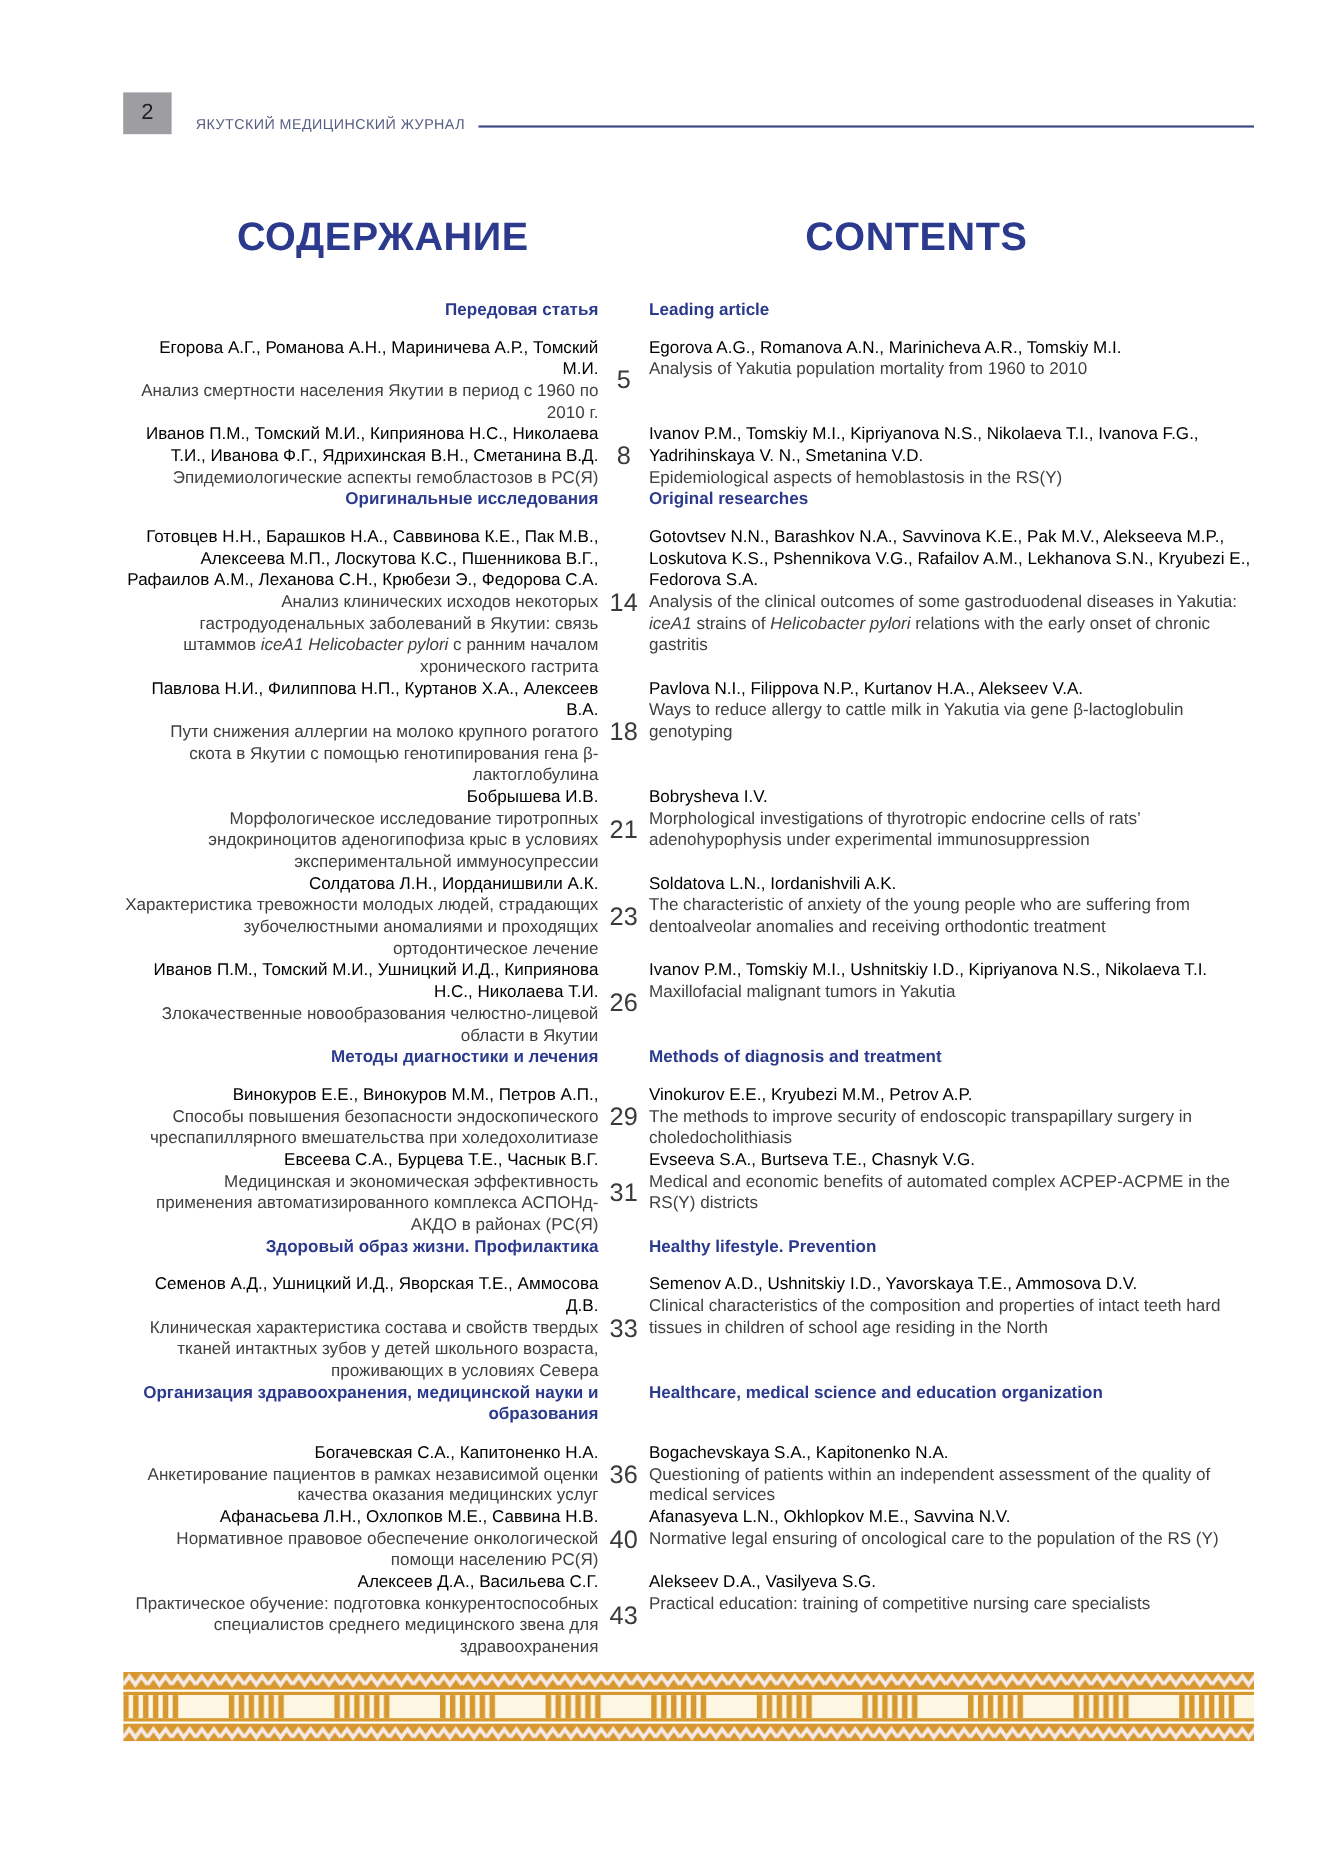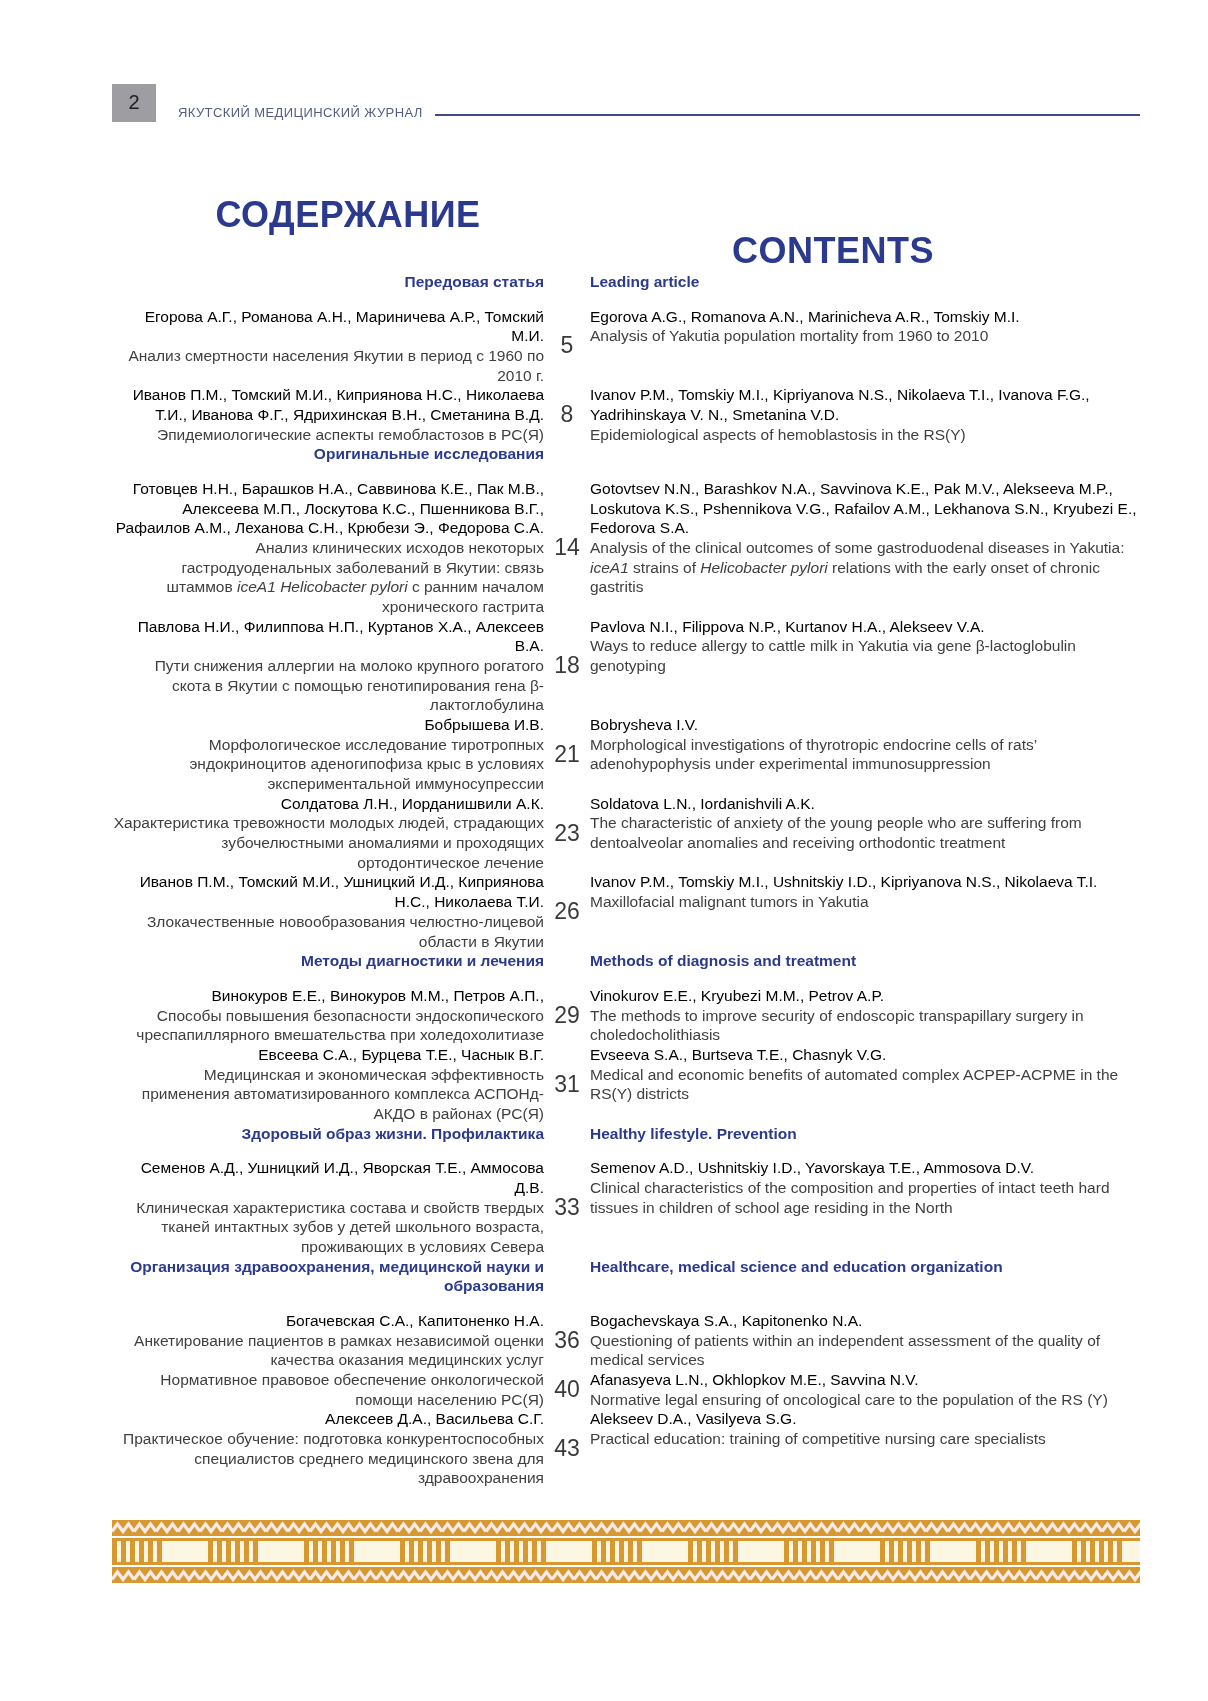--- a/index.html
+++ b/index.html
@@ -20,7 +20,7 @@
   .toc-titles{position:absolute;left:112px;top:192px;width:1028px;display:grid;grid-template-columns:432px 46px 1fr;}
   .toc-titles .t{font-size:36px;font-weight:bold;color:#2c3a8e;text-align:center;letter-spacing:0.5px;}
   .toc-titles .t.ru{padding-left:40px;}
-  .toc-titles .t.en{padding-right:64px;margin-top:36px;}
+  .toc-titles .t.en{padding-right:64px;}
 
   
   .toc{position:absolute;left:112px;top:272px;width:1028px;}

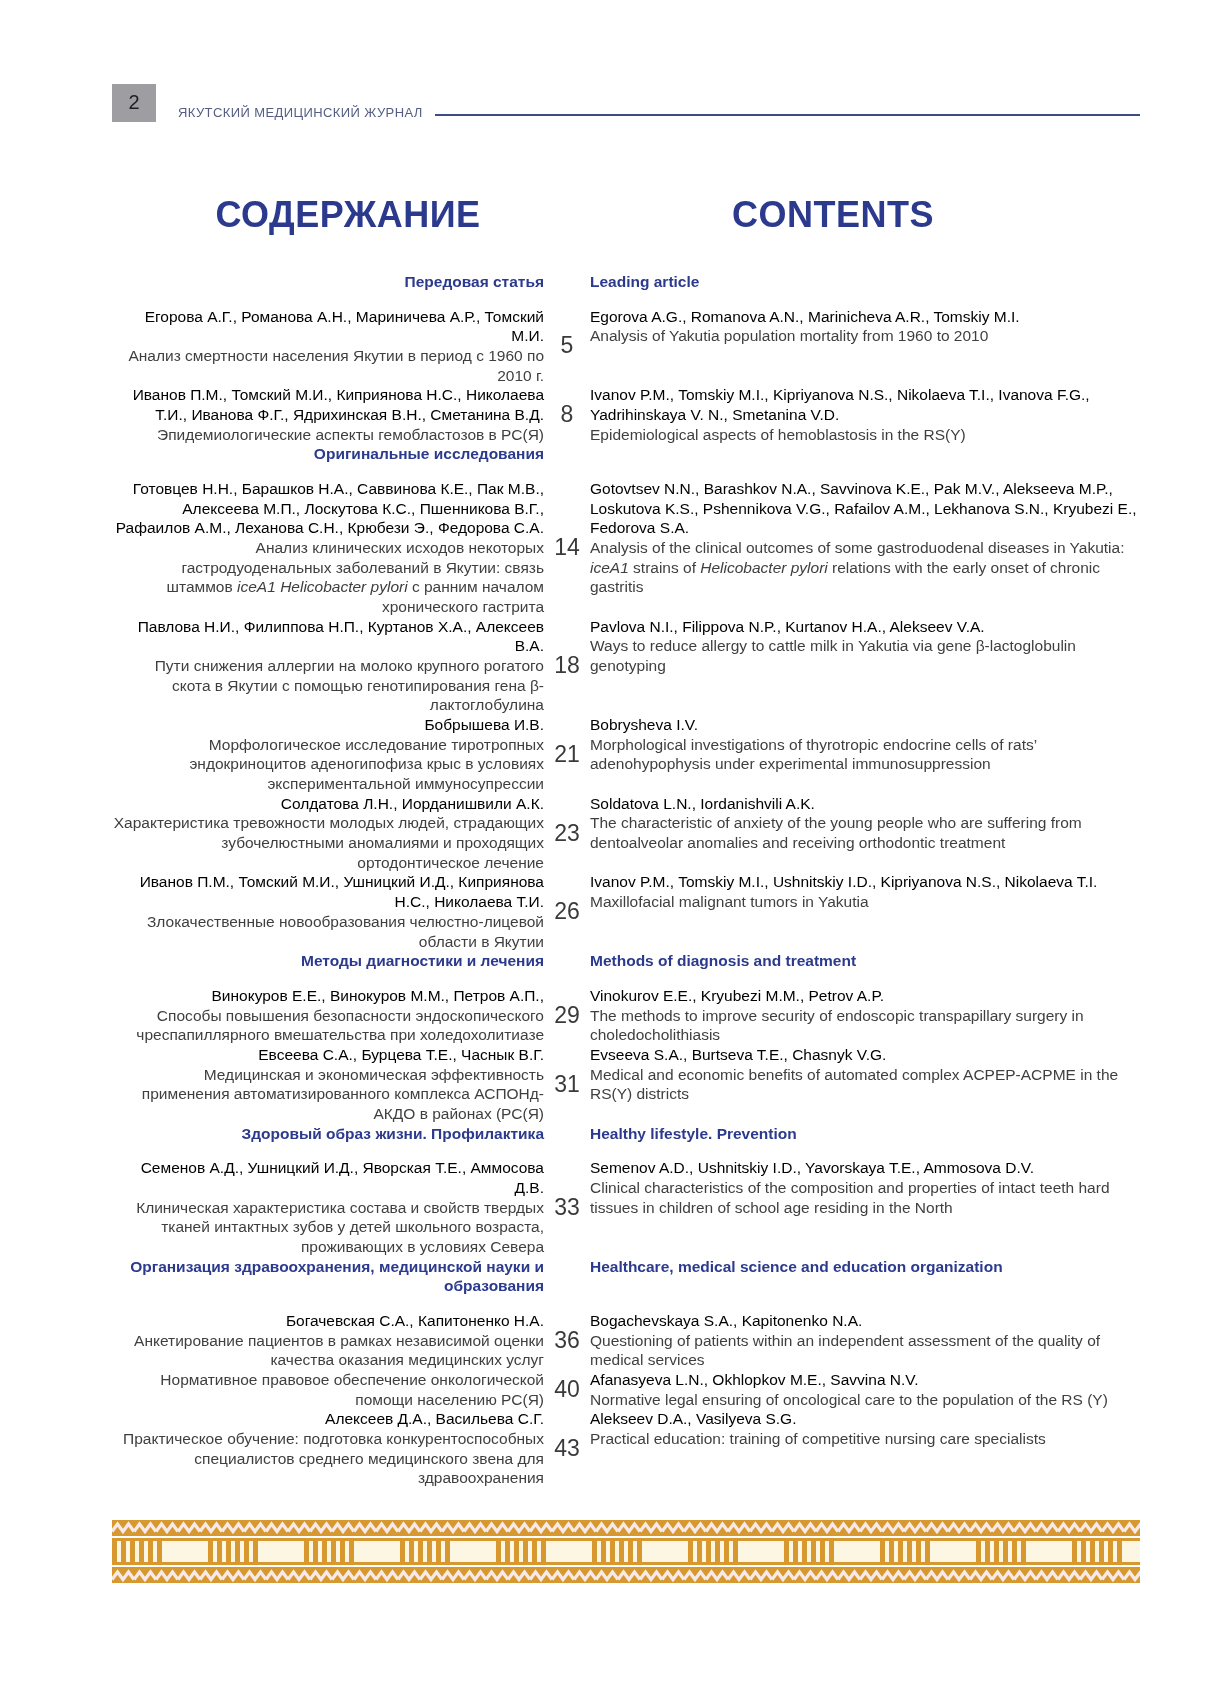--- a/index.html
+++ b/index.html
@@ -93,6 +93,7 @@
     <div class="row sect">
       <div class="col-ru heading">Оригинальные исследования</div>
       <div class="col-num"></div>
+      <div class="col-en heading">Original researches</div>
     </div>
 
     <div class="row entry">

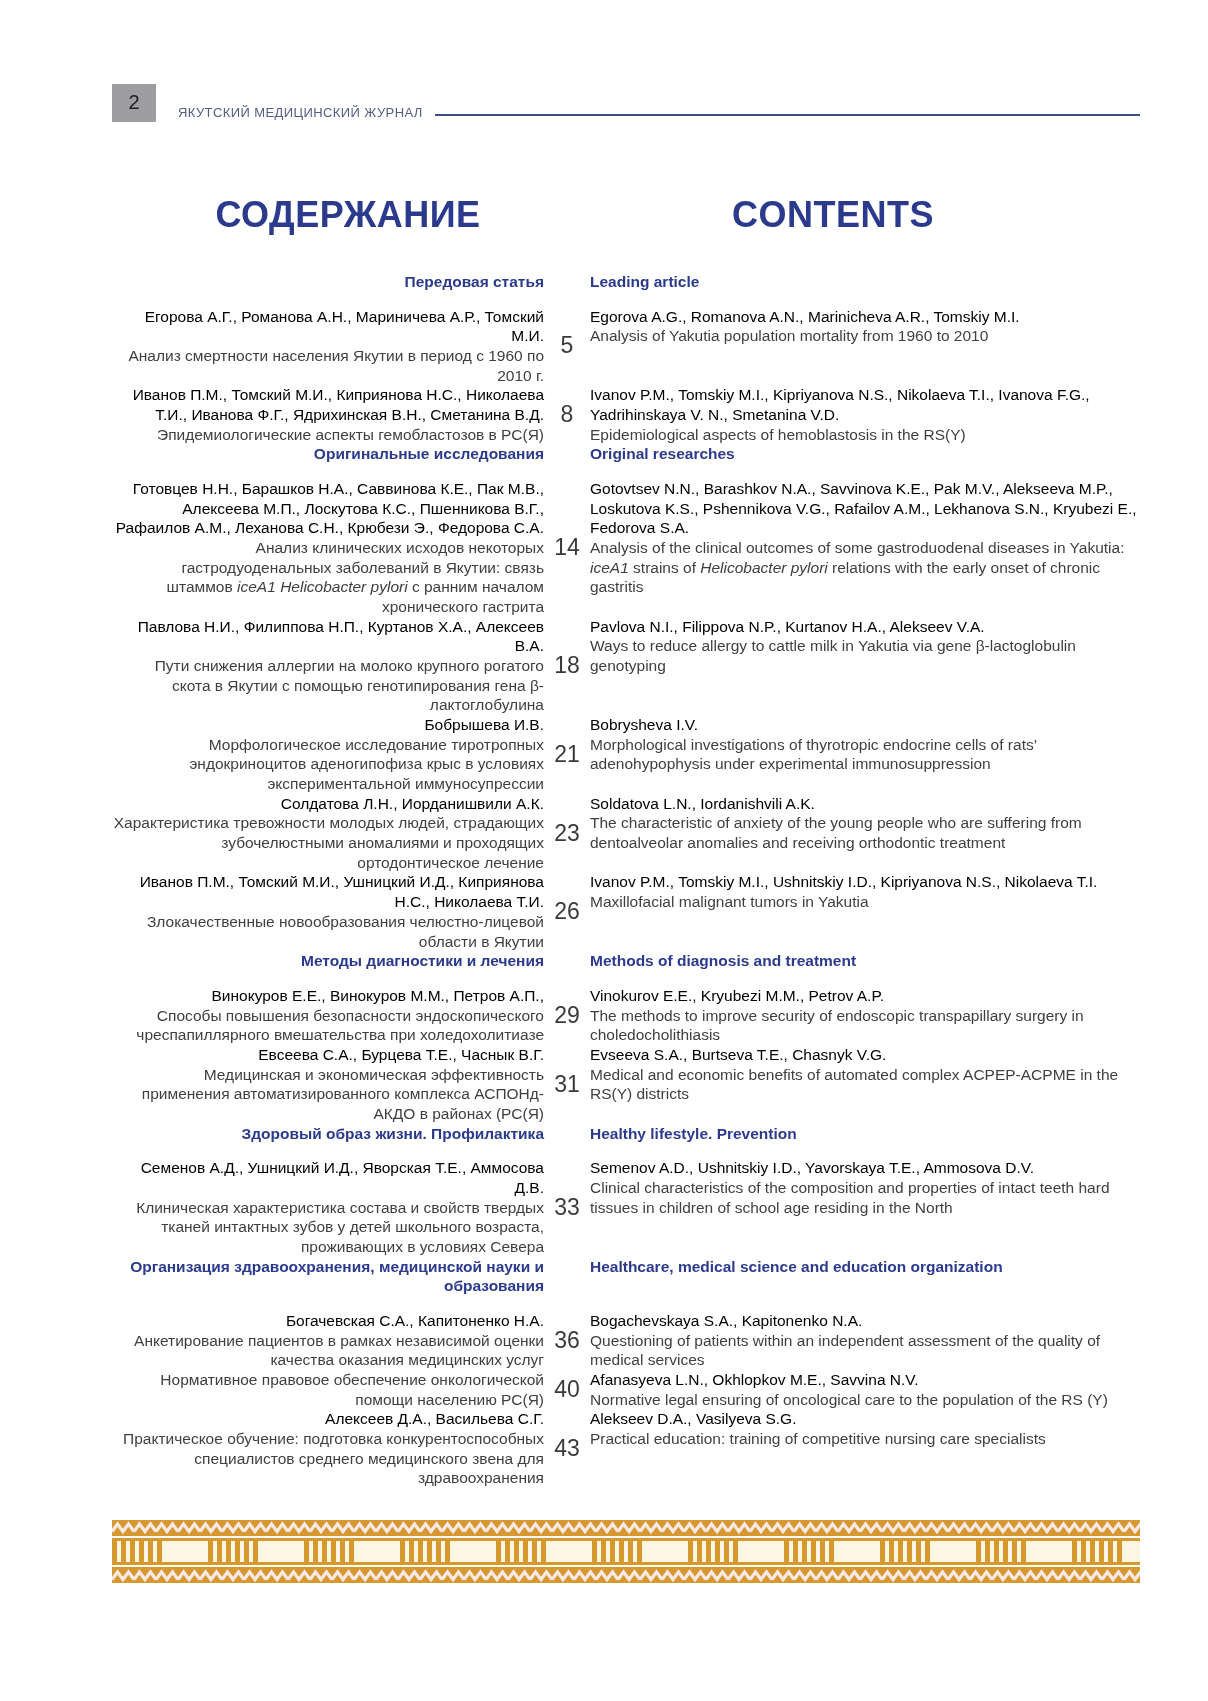--- a/index.html
+++ b/index.html
@@ -242,6 +242,7 @@
 
     <div class="row entry">
       <div class="col-ru">
+        <div class="authors">Афанасьева Л.Н., Охлопков М.Е., Саввина Н.В.</div>
         <div class="title">Нормативное правовое обеспечение онкологической помощи населению РС(Я)</div>
       </div>
       <div class="col-num">

